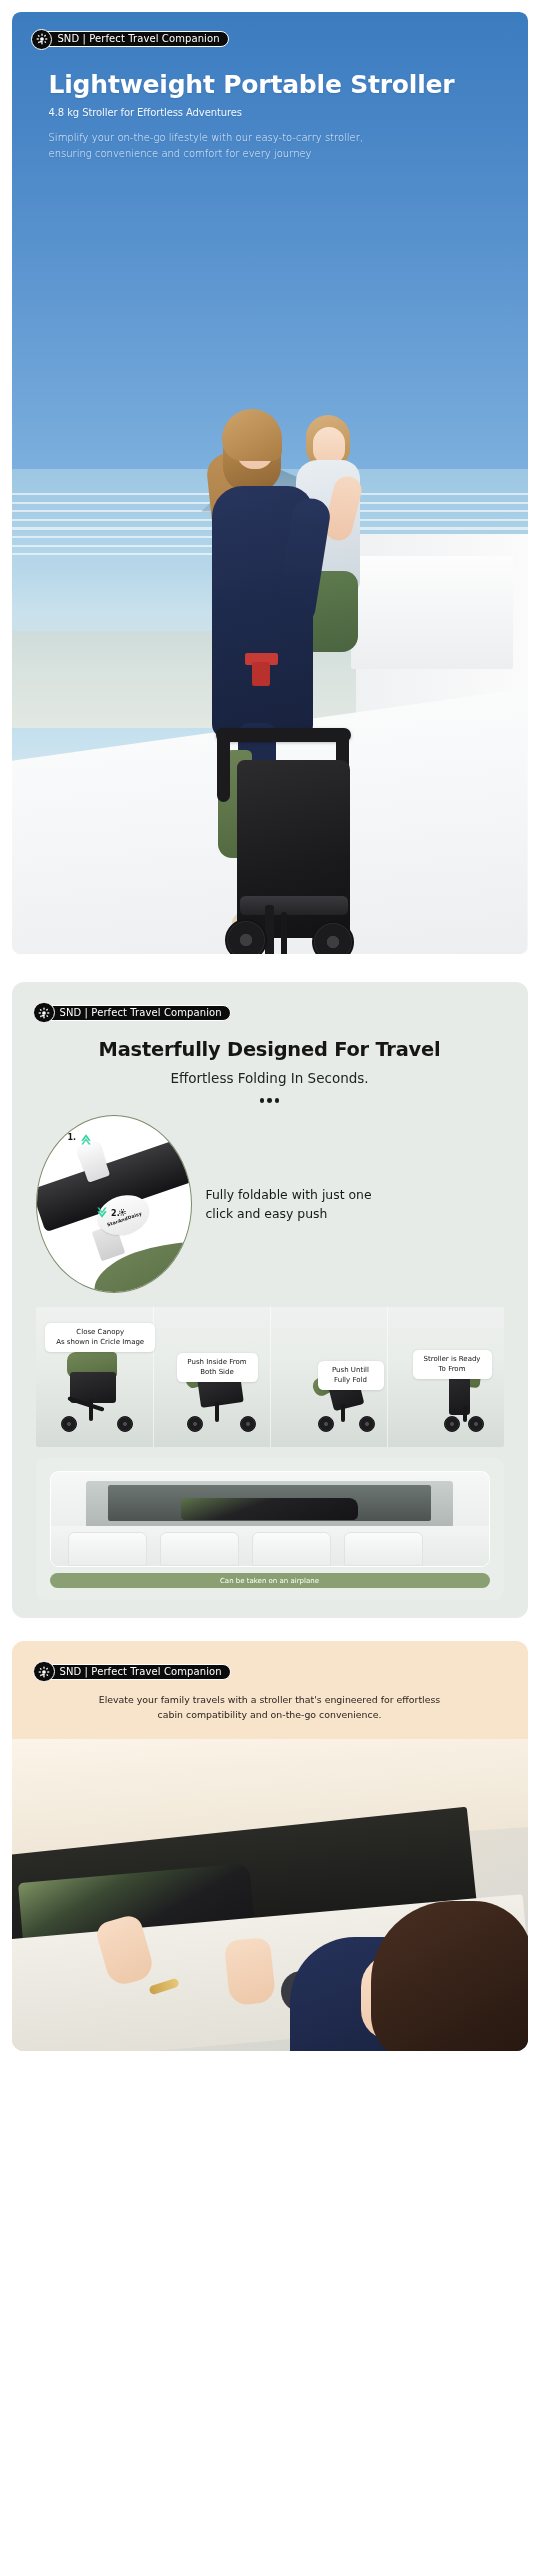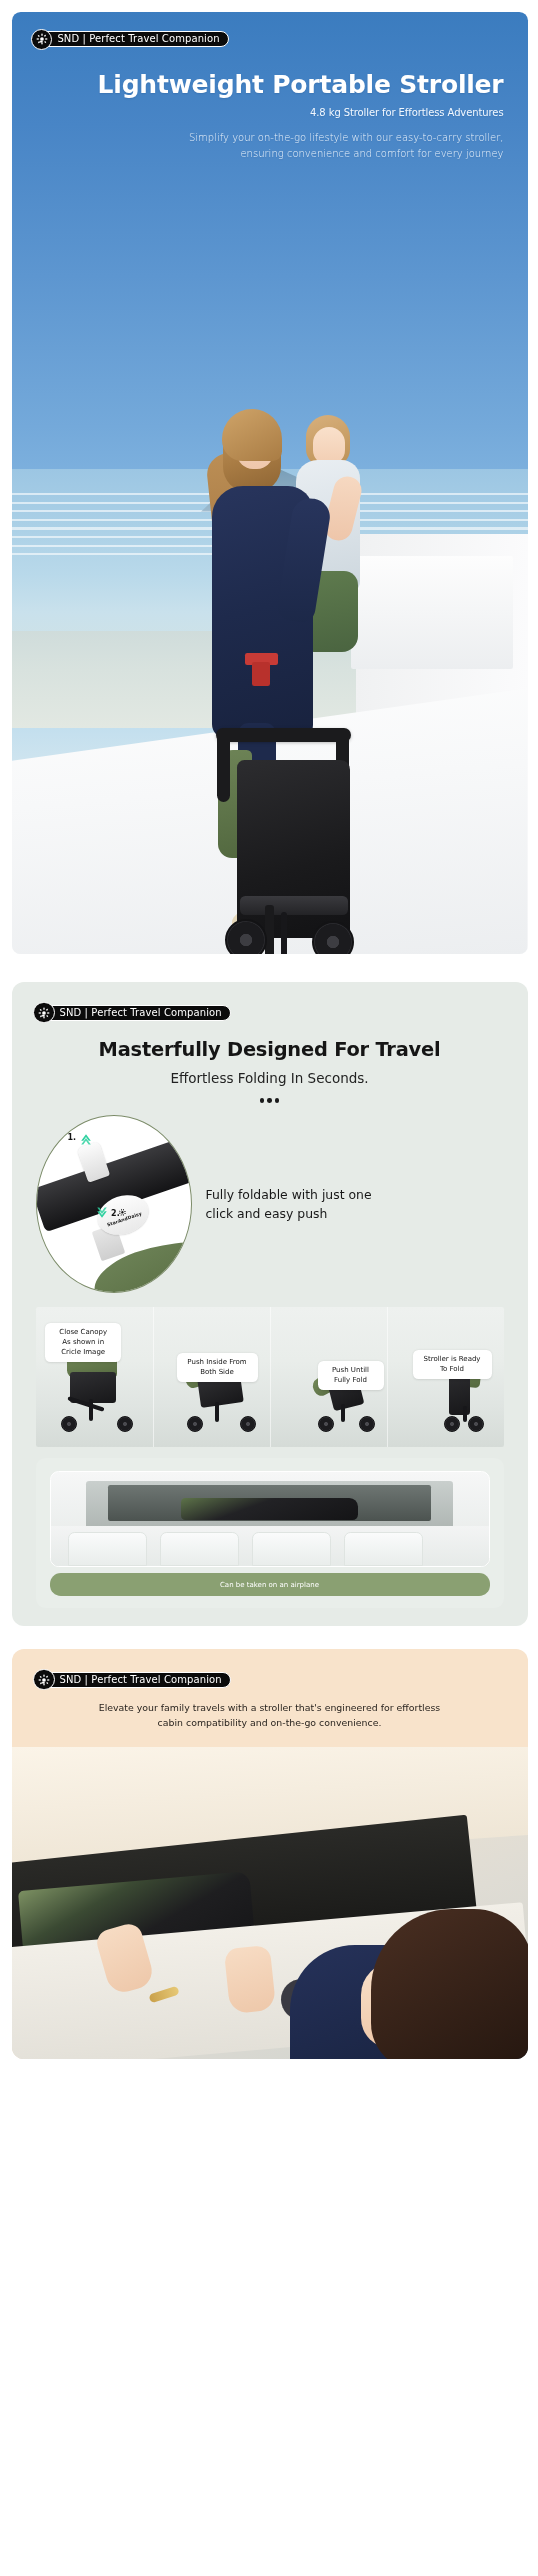--- a/index.html
+++ b/index.html
@@ -66,7 +66,7 @@
 
   .hero-copy {
     position: absolute; top: 59px; left: 0; right: 0;
-    text-align: right; z-index: 35; padding: 0 24px;
+    text-align: left; z-index: 35; padding: 0 37px;
   }
   .hero-title {
     color: #ffffff;

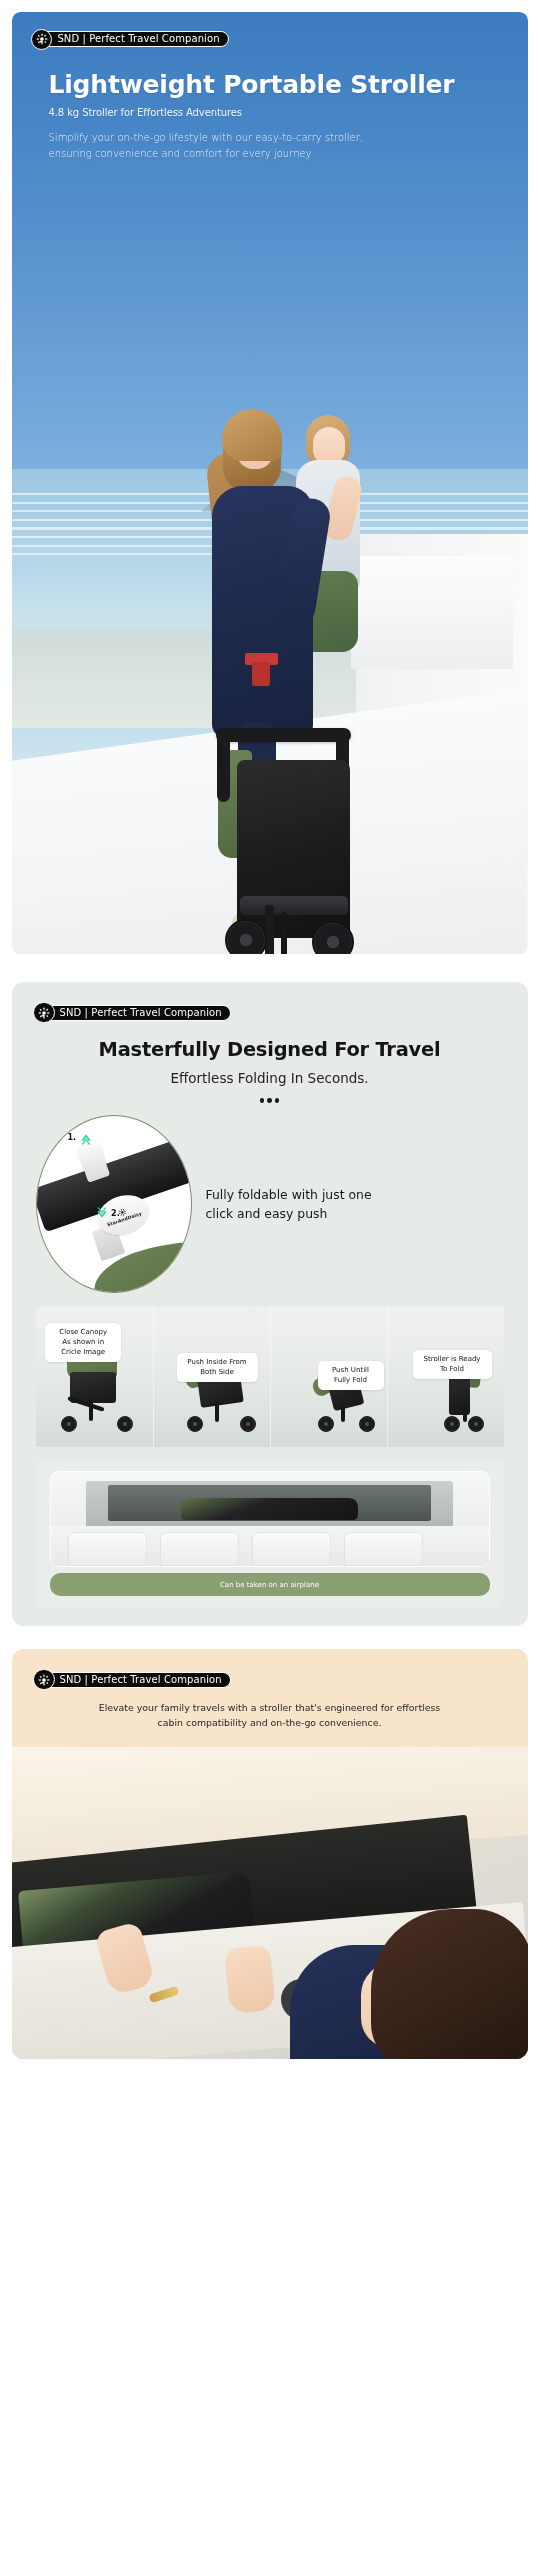--- a/index.html
+++ b/index.html
@@ -754,7 +754,7 @@
         <div class="mw" style="left:44px; top:64px;"></div>
       </div>
 
-      <div class="lbl" style="left:9.7px; top:16px; width:76px;">
+      <div class="lbl" style="left:9.7px; top:16px; width:110px;">
         <span>Close Canopy</span><br>
         <span>As shown in Cricle Image</span>
       </div>

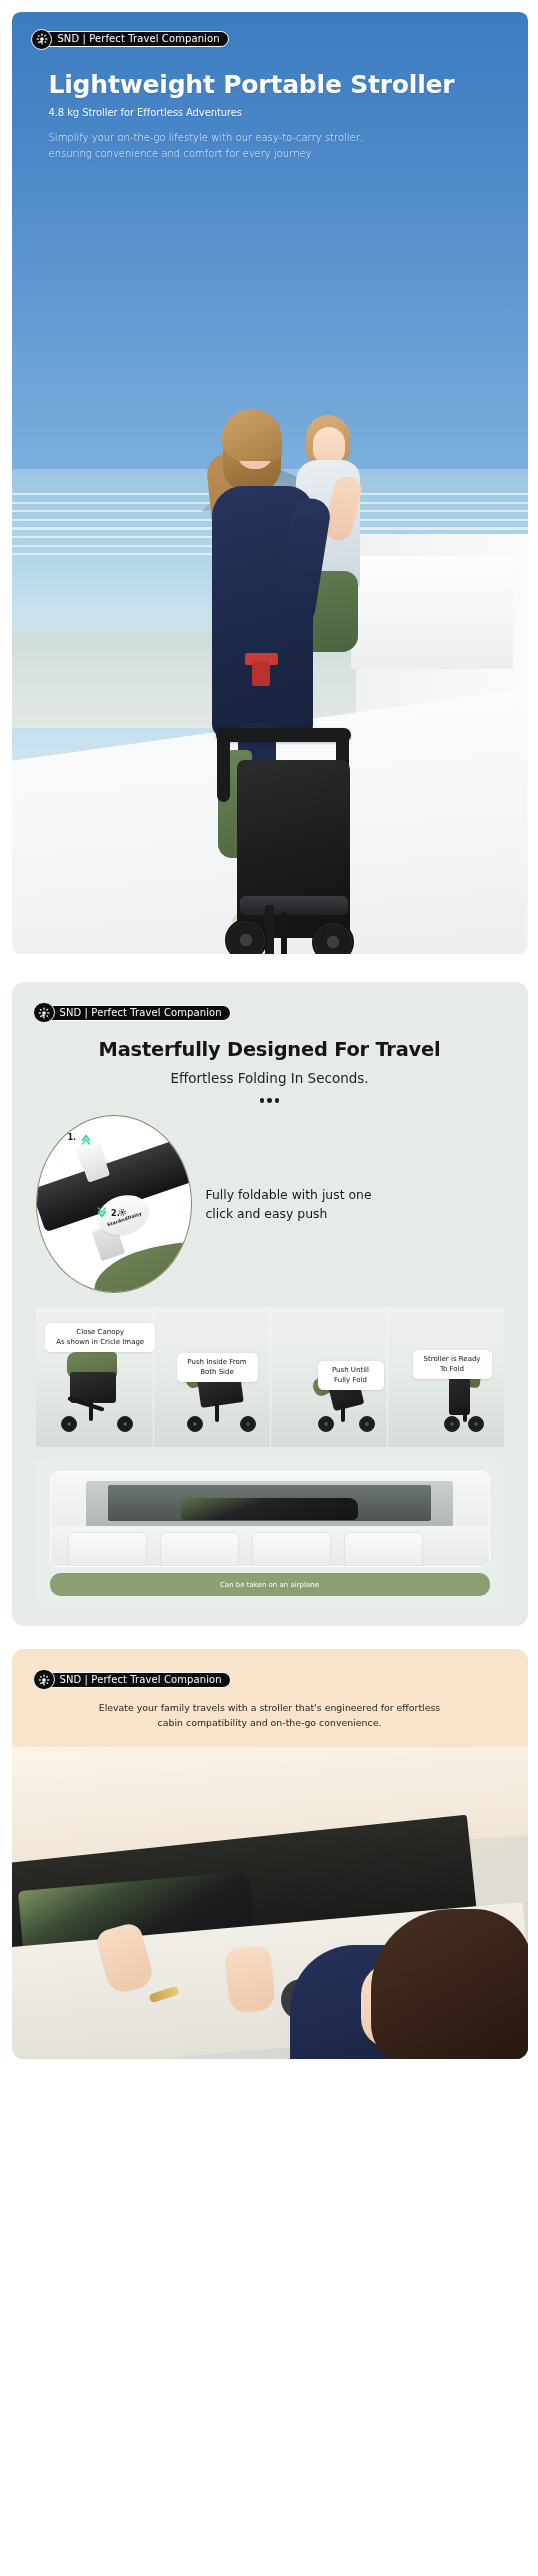--- a/index.html
+++ b/index.html
@@ -768,7 +768,7 @@
       </div>
       <div class="lbl" style="left:377px; top:43px; width:79px;">
         <span>Stroller is Ready</span><br>
-        <span>To Fold</span>
+        <span>To From</span>
       </div>
     </div>
 

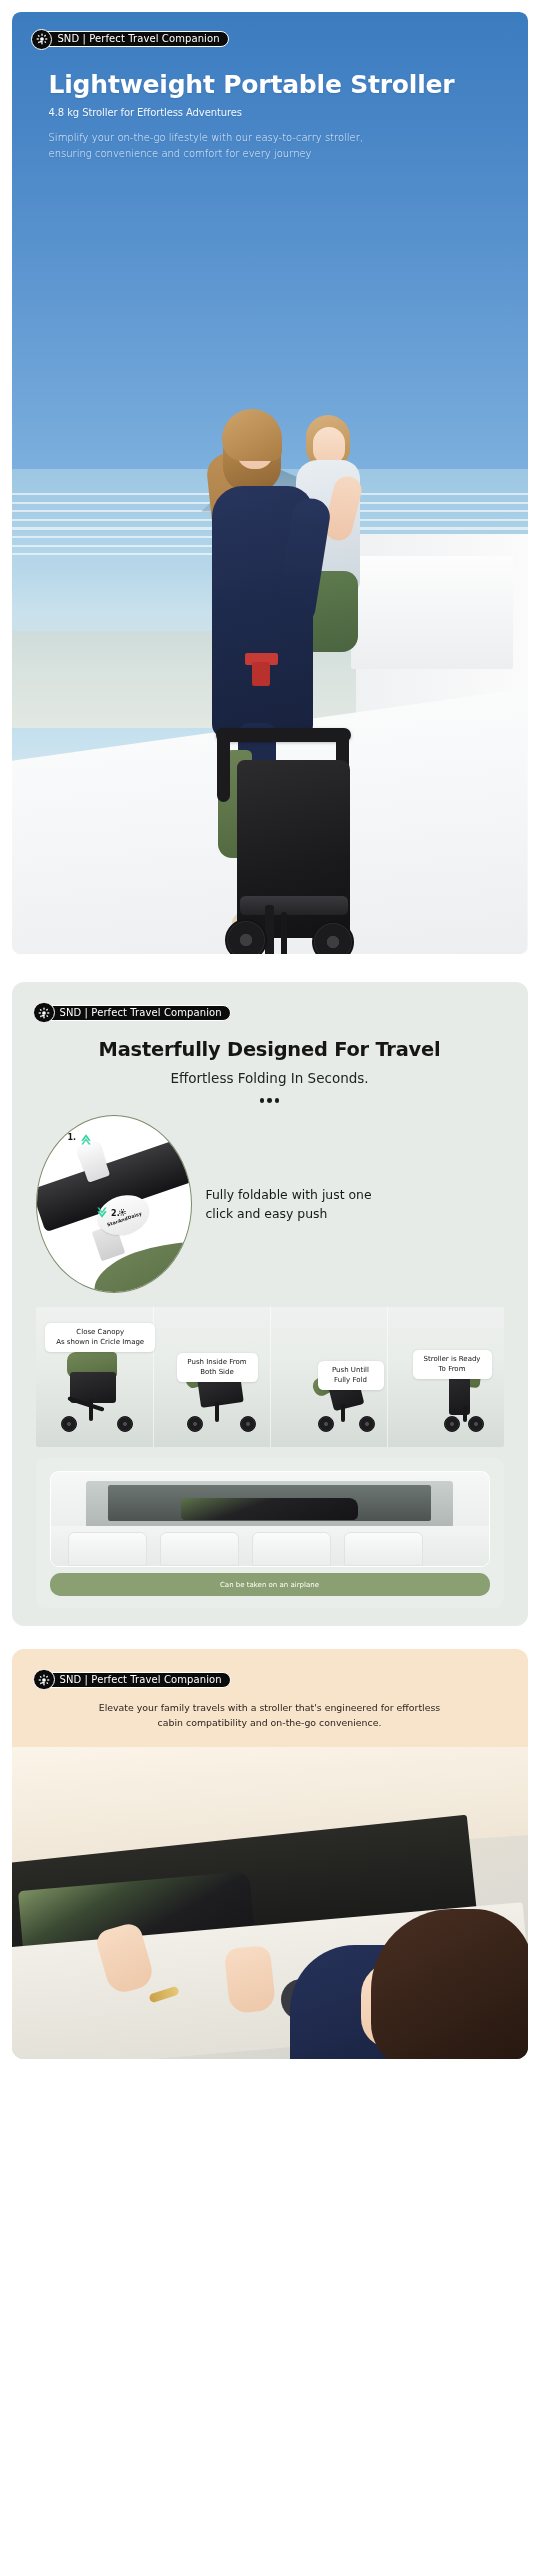--- a/index.html
+++ b/index.html
@@ -464,7 +464,7 @@
     background:#8aa072;
     color:#ffffff;
     border-radius: 10.8px;
-    height: 23px;
+    height: 15px;
     display:flex; align-items:center; justify-content:center;
     font-size: 7px;
   }

